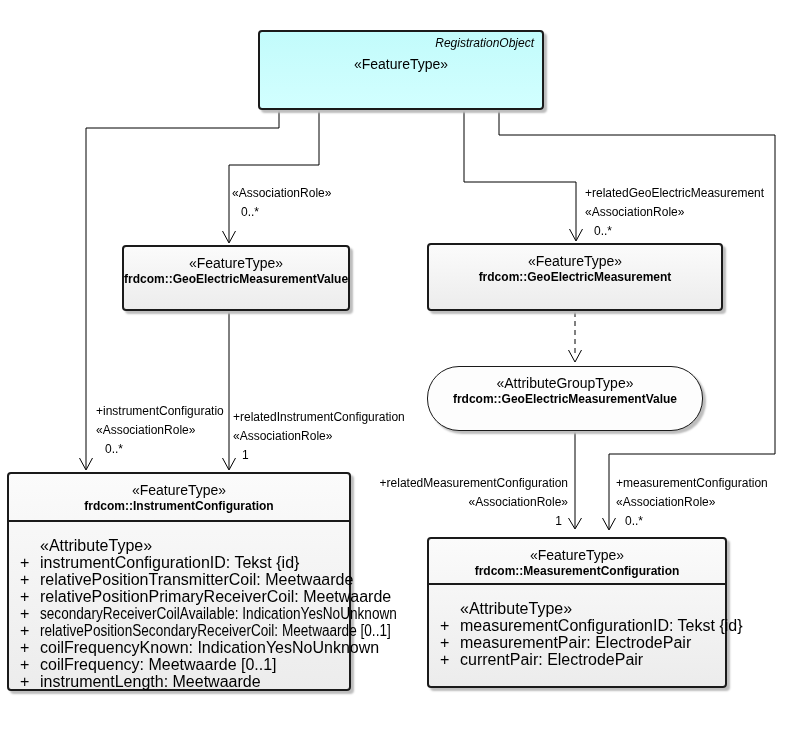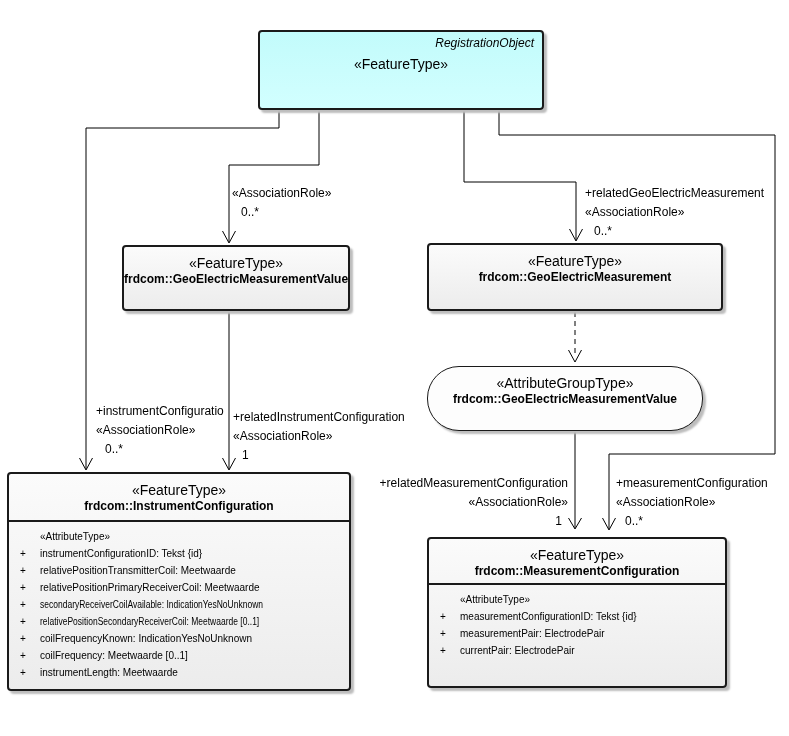--- a/index.html
+++ b/index.html
@@ -36,7 +36,7 @@
     position:absolute;top:4px;right:8px;
     font-style:italic;font-size:12px;
   }
-  .attr-area{padding-top:6px;font-size:10px;}
+  .attr-area{padding-top:15px;font-size:16px;}
   .attr-row{display:flex;line-height:17px;white-space:nowrap;}
   .attr-row .prefix{width:20px;padding-left:11px;flex:0 0 auto;}
   .attr-row .attr-text{flex:1 1 auto;}

